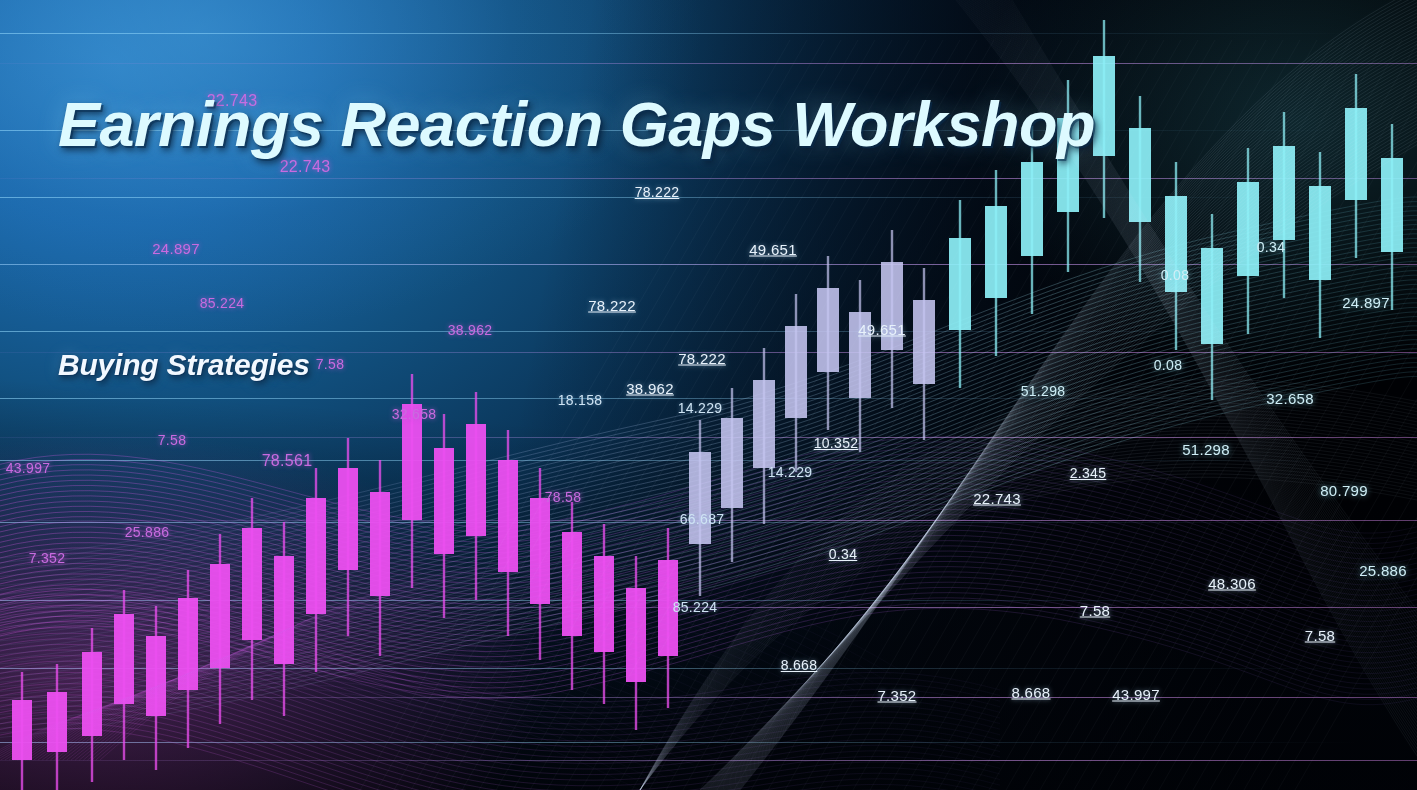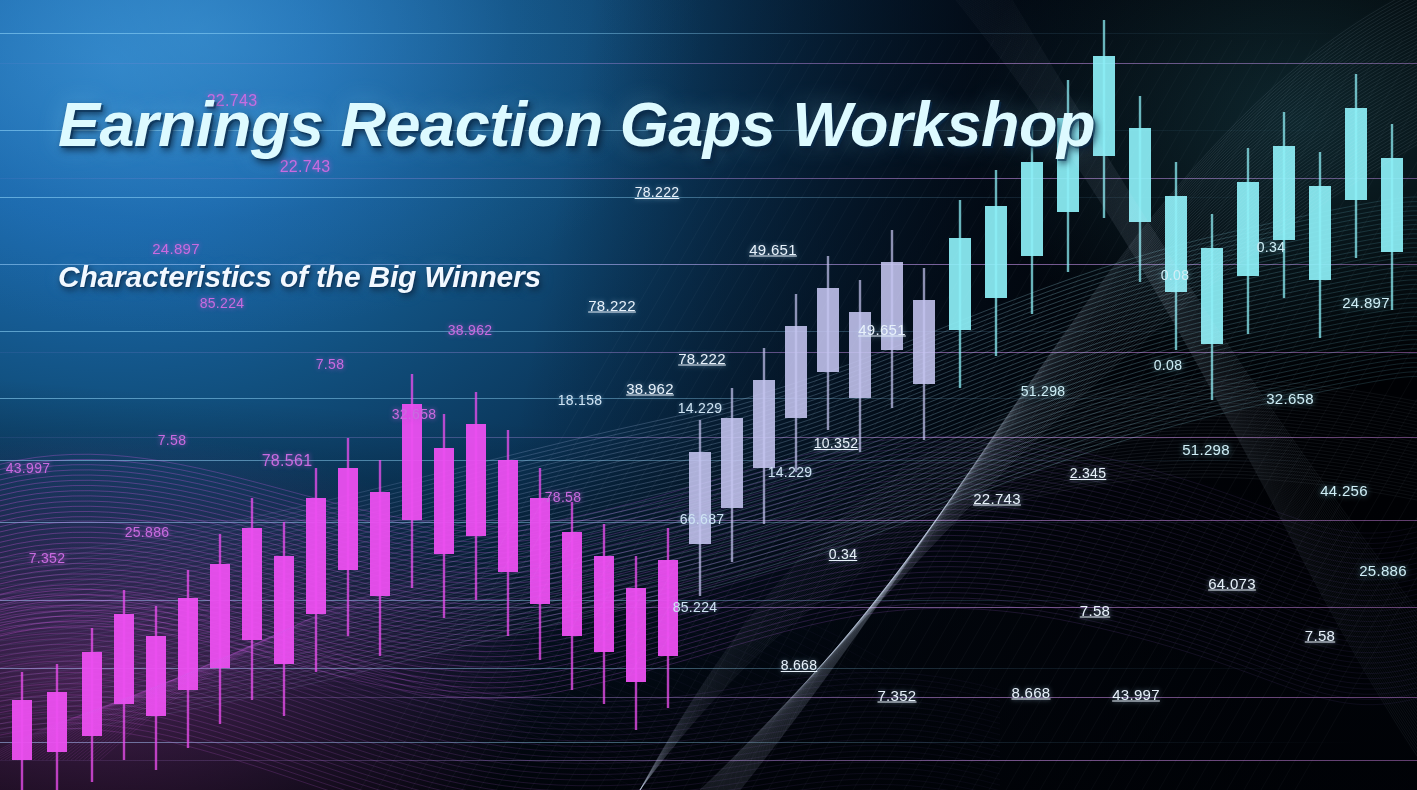--- a/index.html
+++ b/index.html
@@ -845,7 +845,6 @@
 
   <div class="text-layer">
     <div id="main-title">Earnings Reaction Gaps Workshop</div>
-    <div class="subtitle" id="subtitle-0">Characteristics of the Big Winners</div>
   </div>
 </div>
 

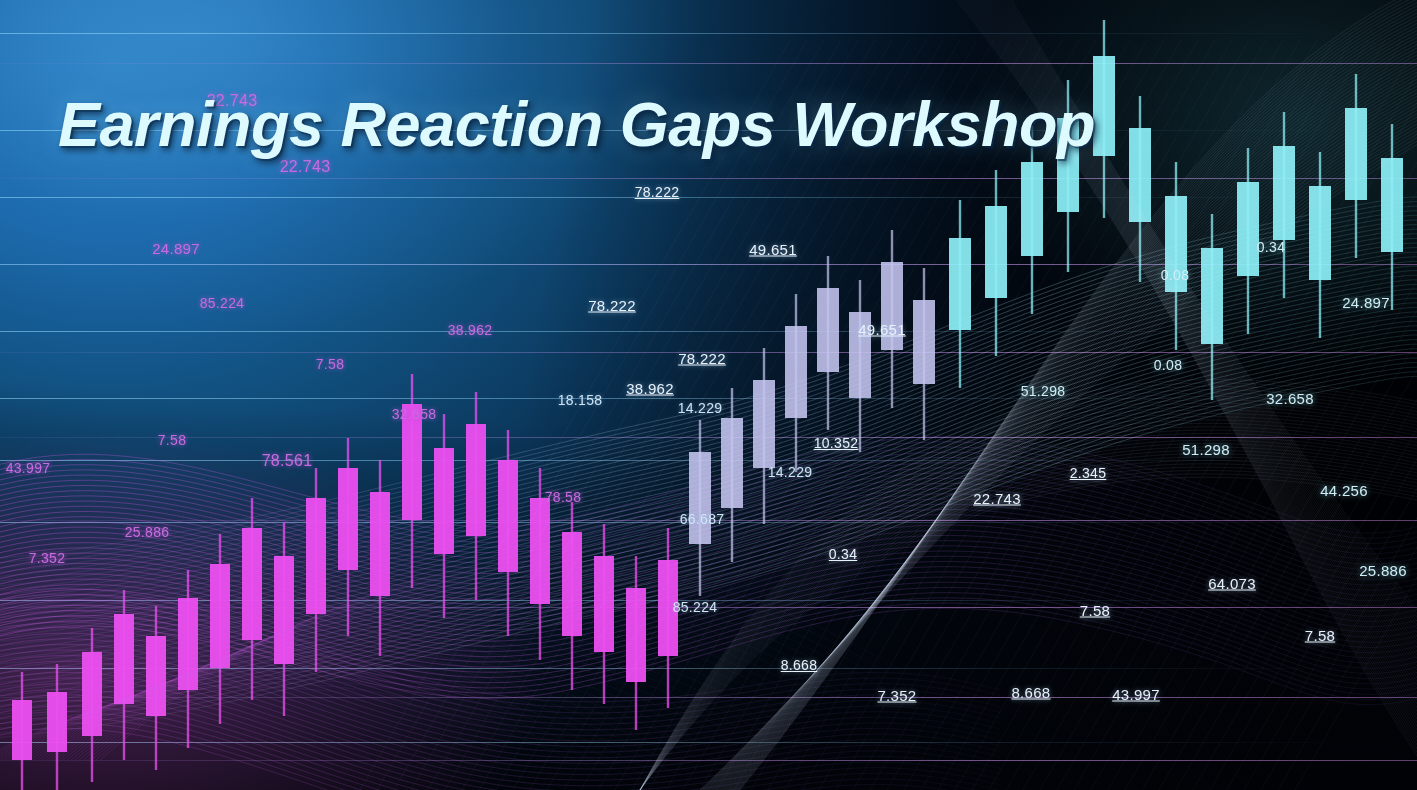--- a/index.html
+++ b/index.html
@@ -845,6 +845,7 @@
 
   <div class="text-layer">
     <div id="main-title">Earnings Reaction Gaps Workshop</div>
+    <div class="subtitle" id="subtitle-1">Buying Strategies</div>
   </div>
 </div>
 

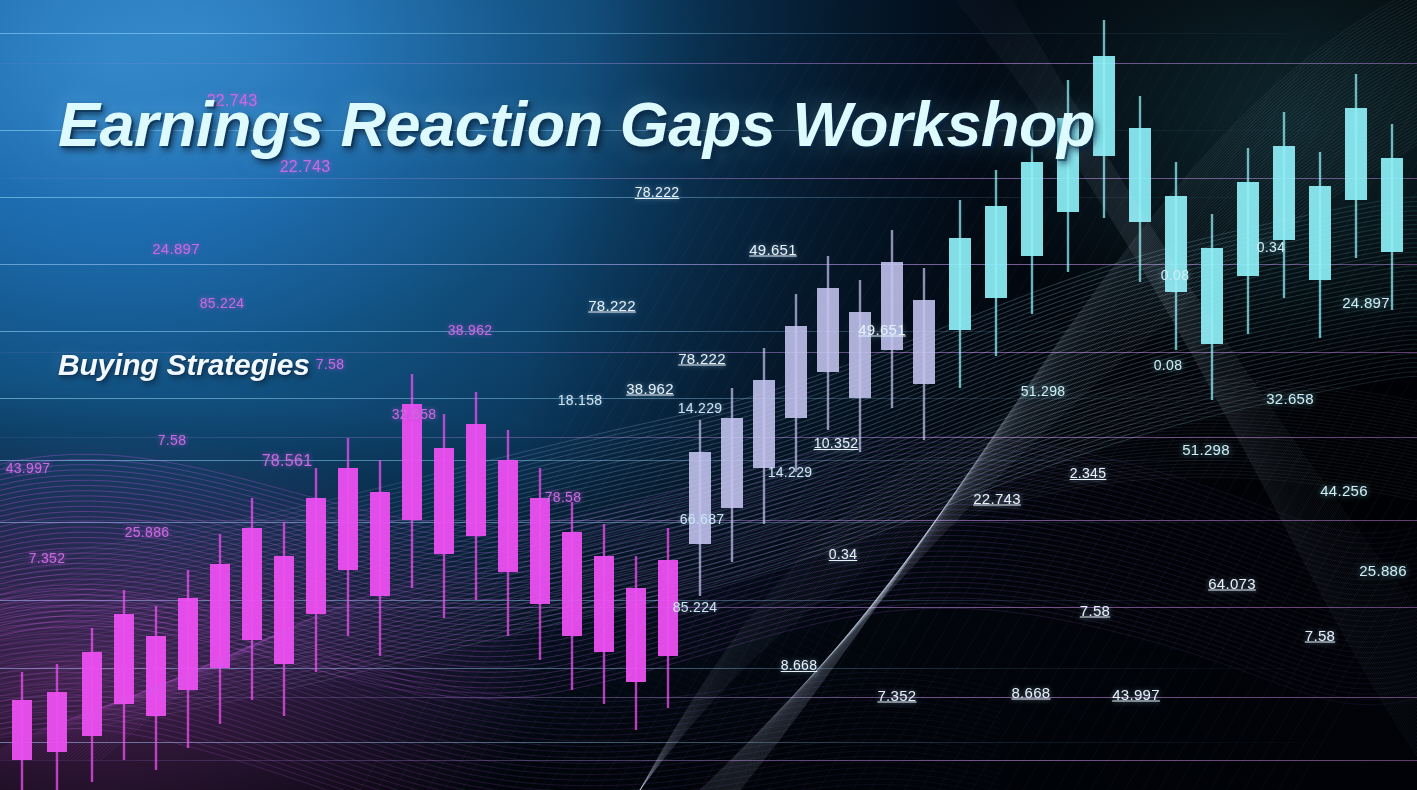--- a/index.html
+++ b/index.html
@@ -836,7 +836,7 @@
       <div class="num cyan" style="left: 1271px; top: 247px; font-size: 14px;">0.34</div>
       <div class="num cyan" style="left: 1366px; top: 302px; font-size: 15px;">24.897</div>
       <div class="num cyan" style="left: 1290px; top: 398px; font-size: 15px;">32.658</div>
-      <div class="num cyan" style="left: 1344px; top: 490px; font-size: 15px;">44.256</div>
+      <div class="num cyan" style="left: 1344px; top: 490px; font-size: 15px;">80.799</div>
       <div class="num cyan" style="left: 1383px; top: 570px; font-size: 15px;">25.886</div>
       <div class="num white" style="left: 1232px; top: 583px; font-size: 15px;">64.073</div>
       <div class="num white" style="left: 1095px; top: 610px; font-size: 15px;">7.58</div>

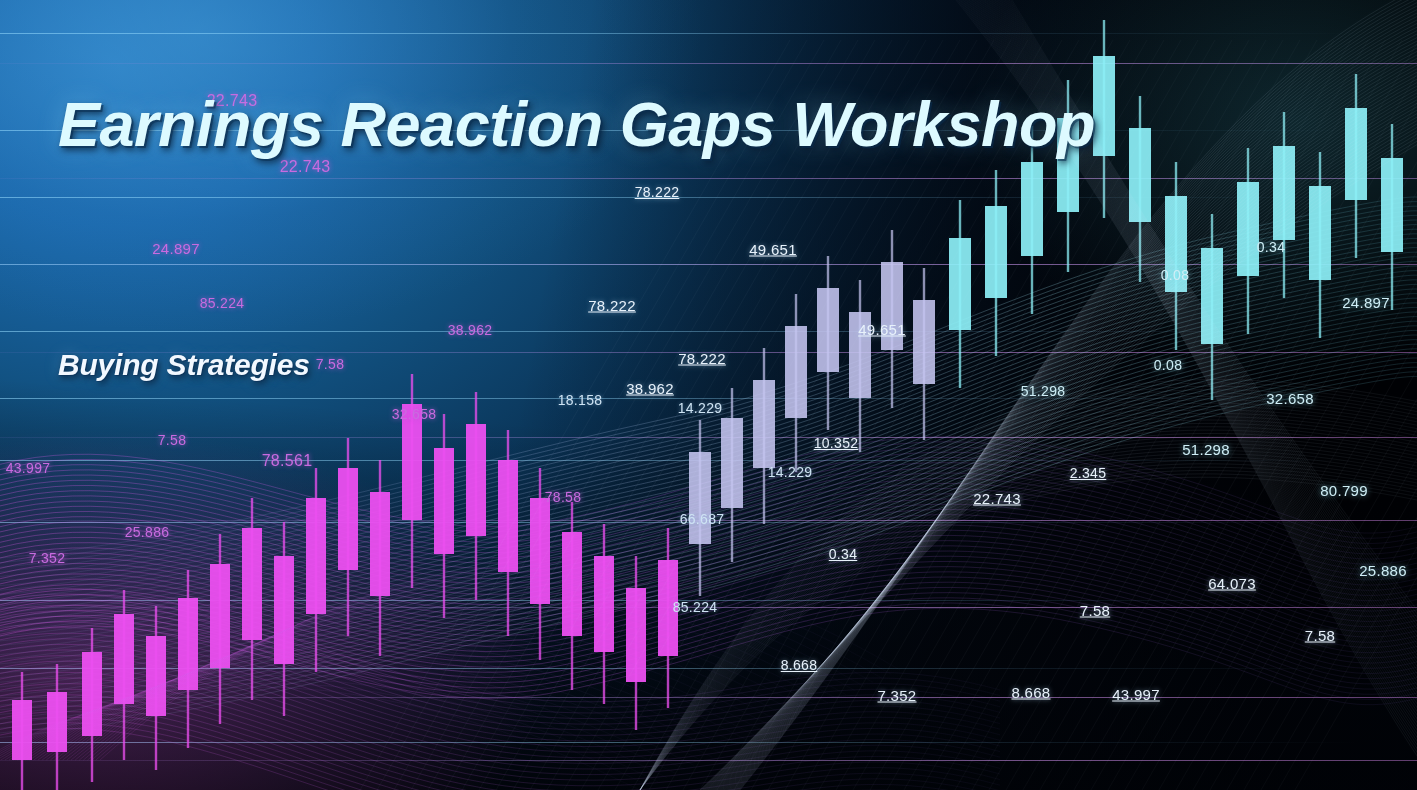--- a/index.html
+++ b/index.html
@@ -838,7 +838,7 @@
       <div class="num cyan" style="left: 1290px; top: 398px; font-size: 15px;">32.658</div>
       <div class="num cyan" style="left: 1344px; top: 490px; font-size: 15px;">80.799</div>
       <div class="num cyan" style="left: 1383px; top: 570px; font-size: 15px;">25.886</div>
-      <div class="num white" style="left: 1232px; top: 583px; font-size: 15px;">64.073</div>
+      <div class="num white" style="left: 1232px; top: 583px; font-size: 15px;">48.306</div>
       <div class="num white" style="left: 1095px; top: 610px; font-size: 15px;">7.58</div>
       <div class="num white" style="left: 1320px; top: 635px; font-size: 15px;">7.58</div>
     </div>

